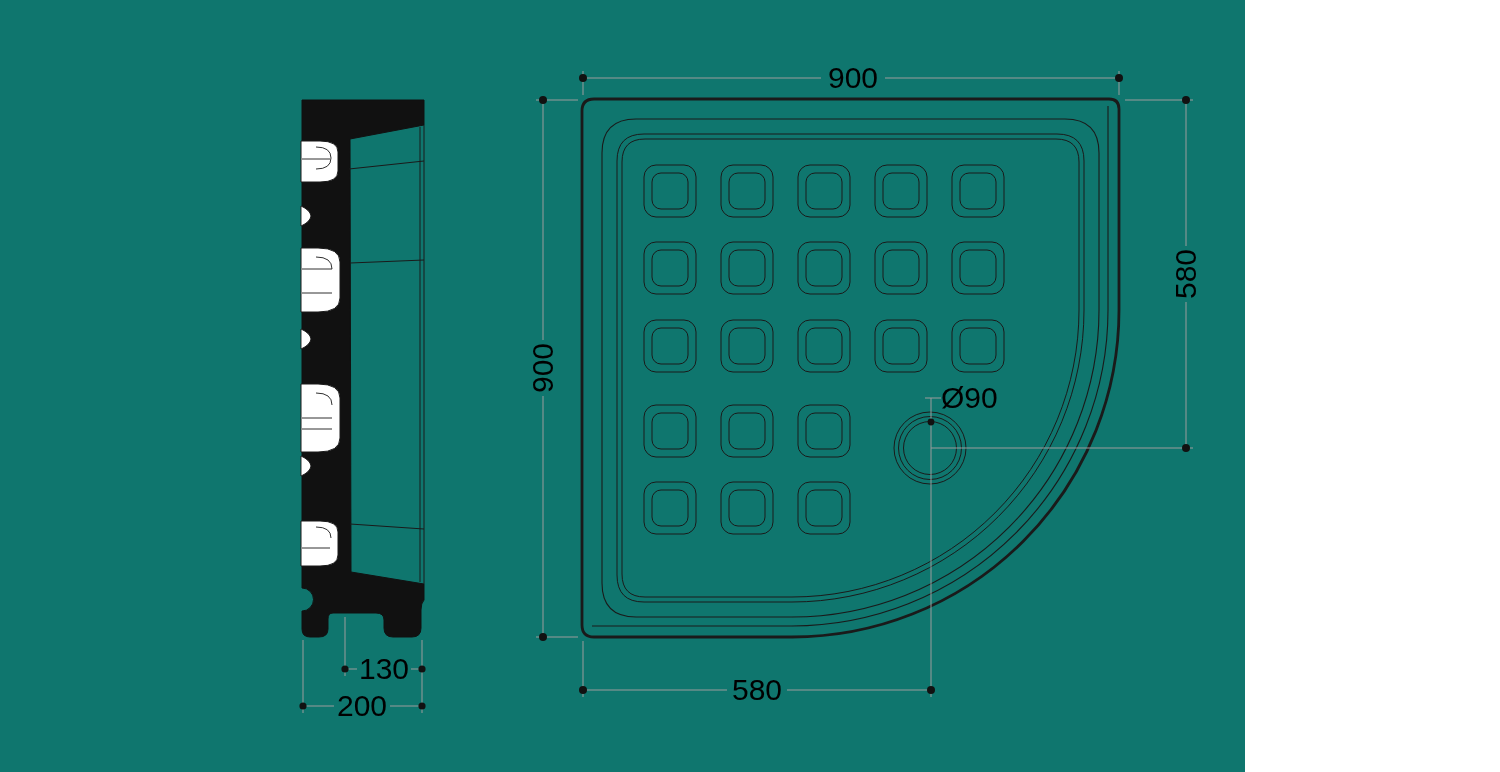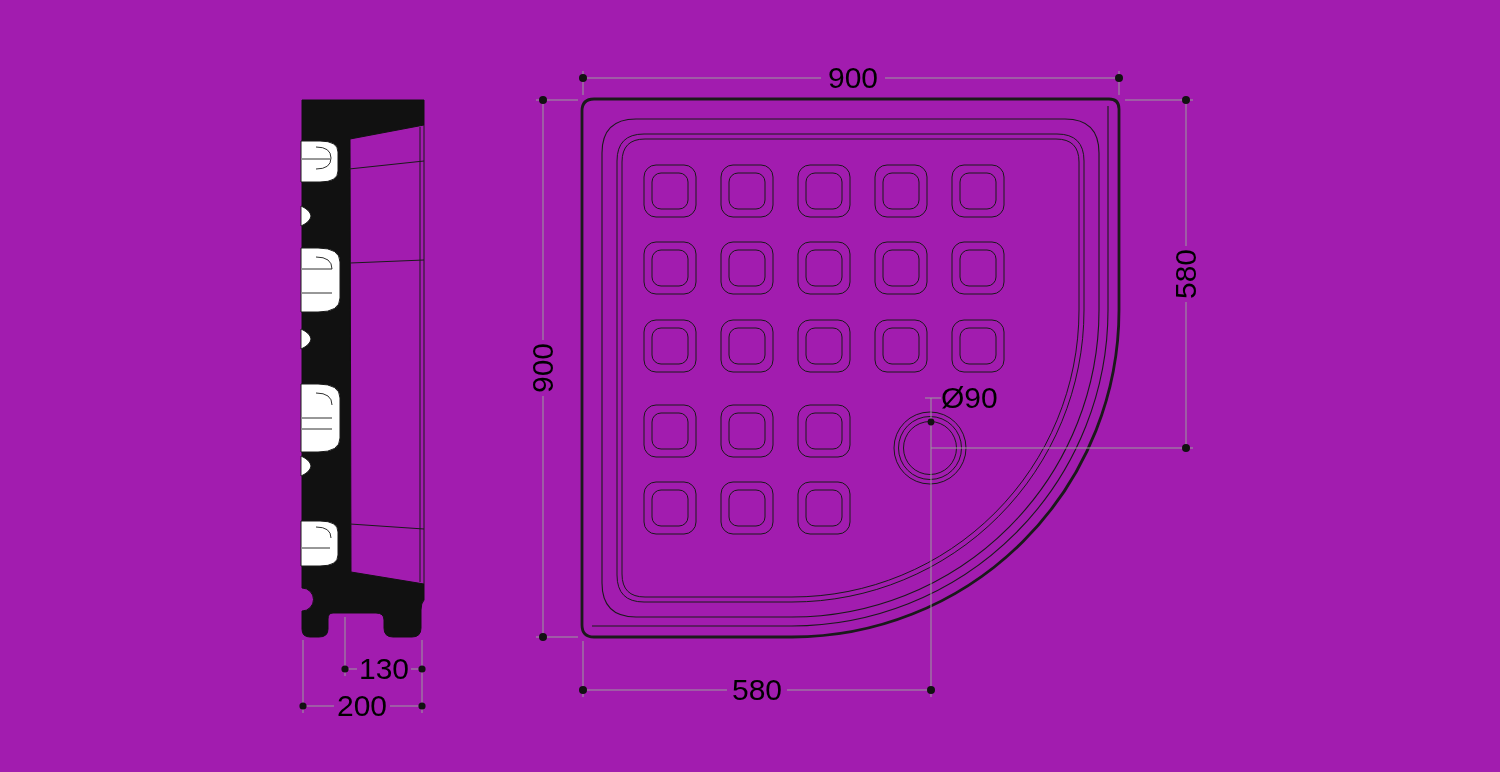--- a/index.html
+++ b/index.html
@@ -5,8 +5,8 @@
   html, body { margin: 0; padding: 0; background: #ffffff; }
   .page {
     position: relative;
-    width: 1500px; height: 772px;
-    background: #a21caf;
+    width: 1245px; height: 772px;
+    background: #0f766e;
     font-family: "Liberation Sans", sans-serif;
     overflow: hidden;
   }

